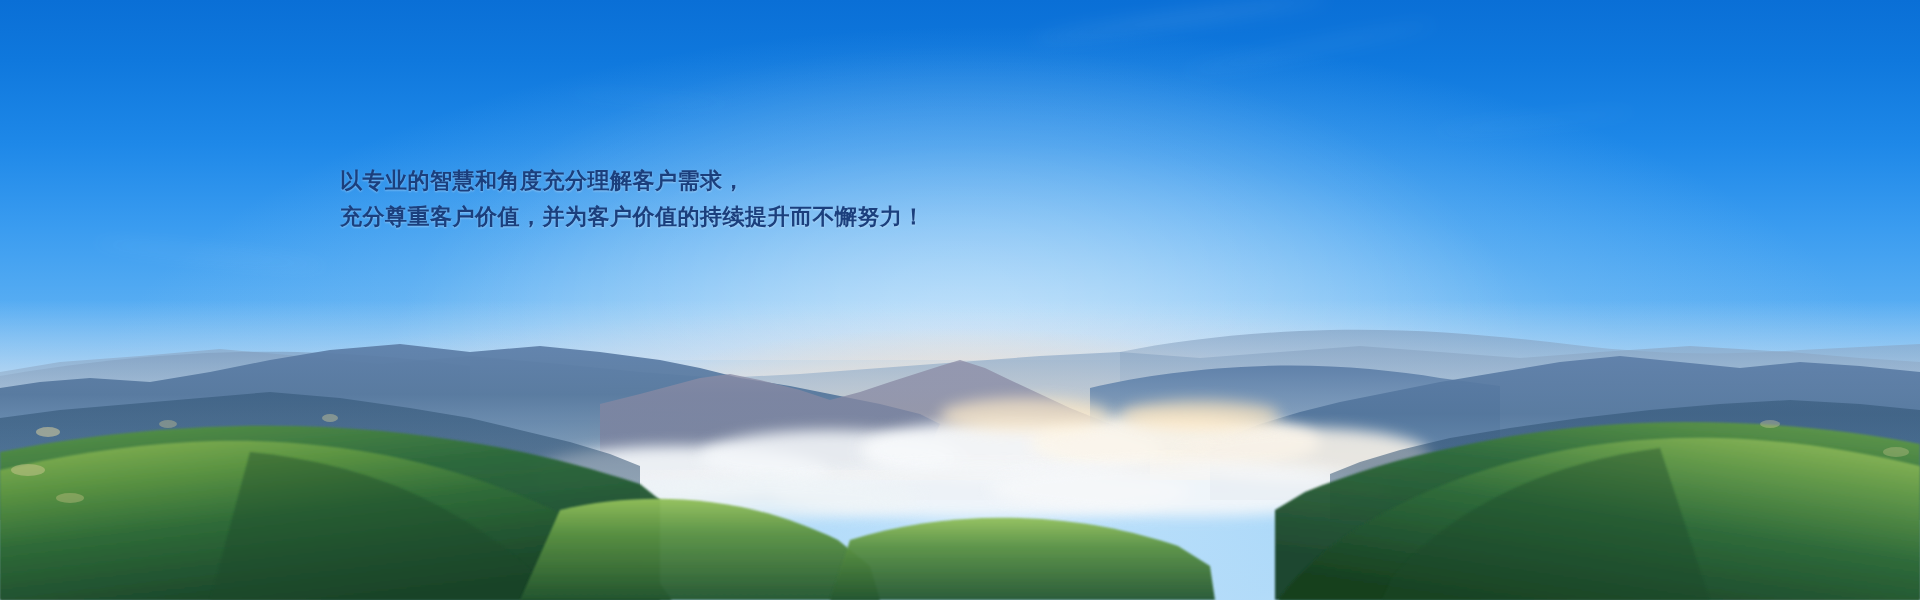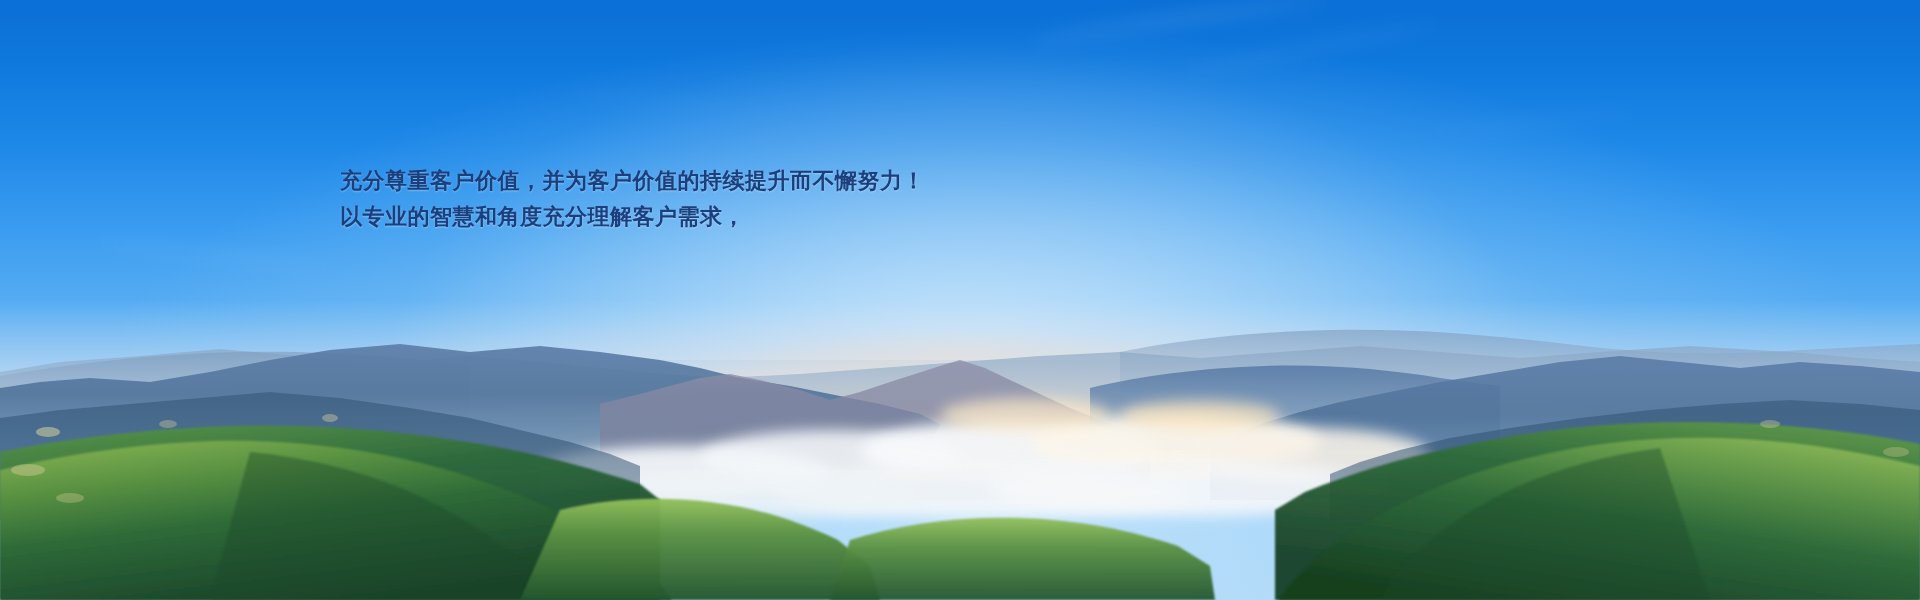--- a/index.html
+++ b/index.html
@@ -289,8 +289,8 @@
   </div>
 
   <div class="headline">
+    <span class="line">以专业的智慧和角度充分理解客户需求，</span>
     <span class="line">充分尊重客户价值，并为客户价值的持续提升而不懈努力！</span>
-    <span class="line">以专业的智慧和角度充分理解客户需求，</span>
   </div>
 
 </div>

